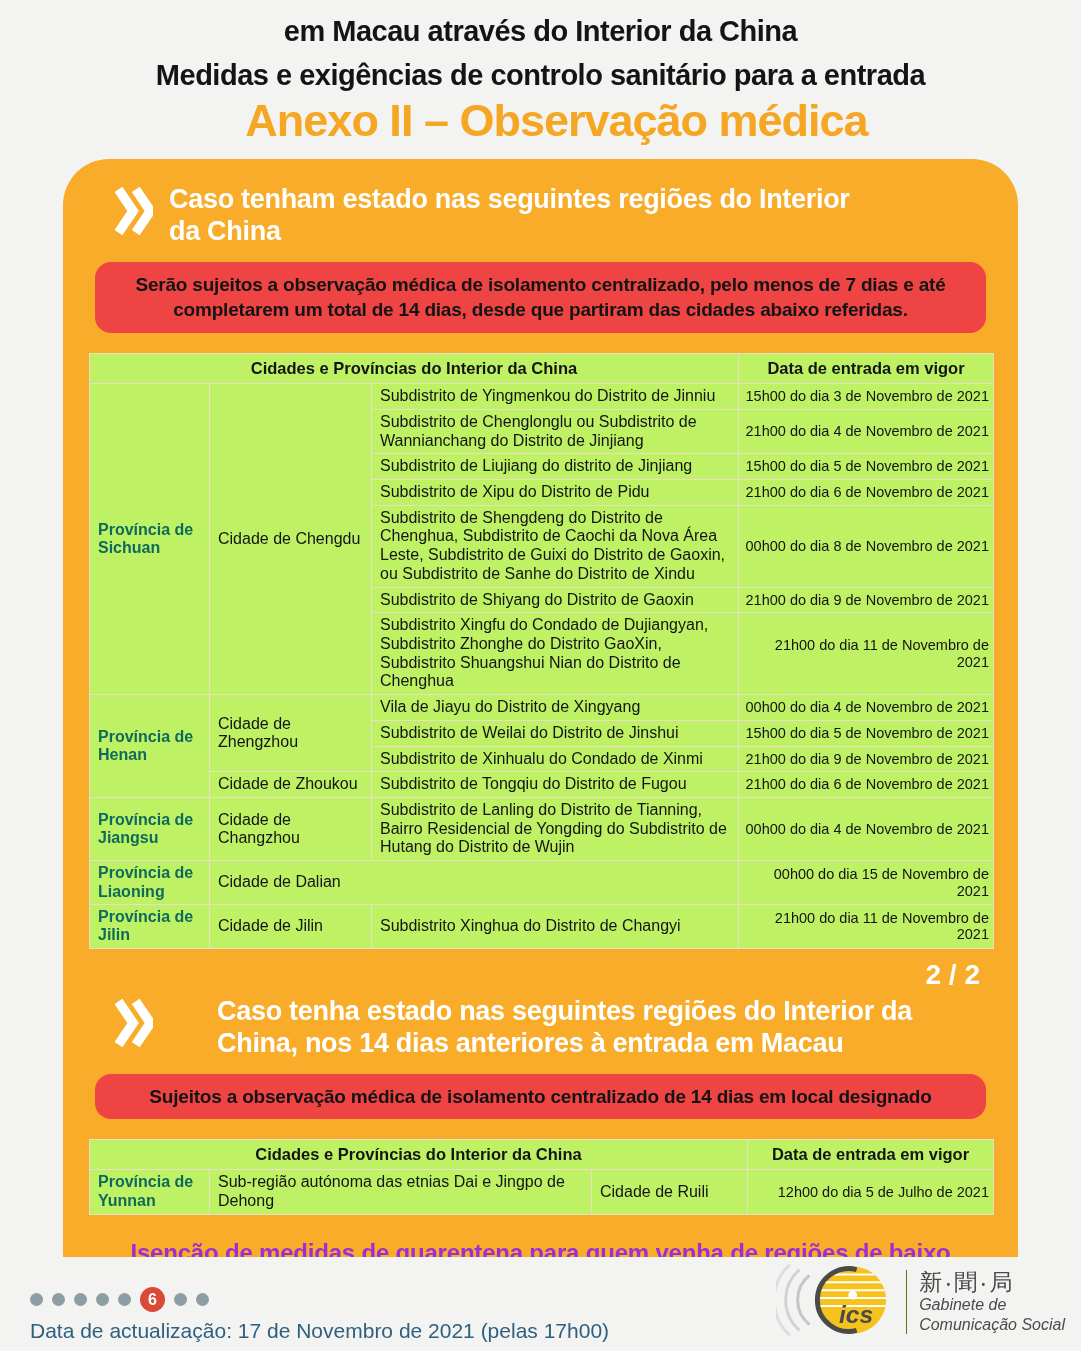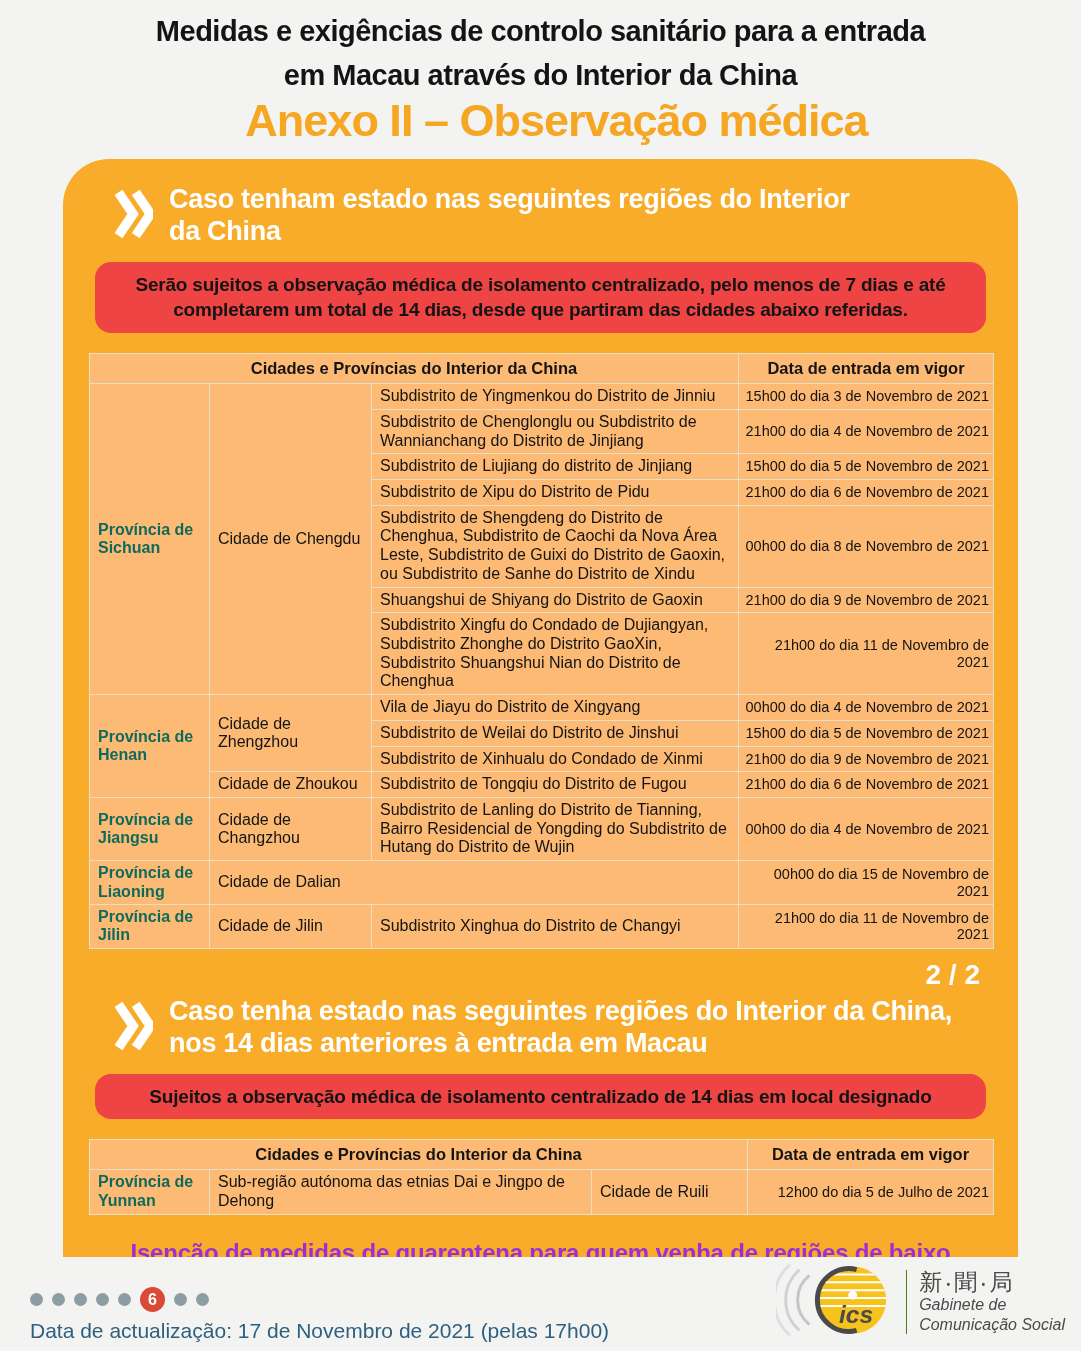--- a/index.html
+++ b/index.html
@@ -54,8 +54,8 @@
 <body>
 
 <div class="page-header">
+  <div class="title-line">em Macau através do Interior da China</div>
   <div class="title-line">Medidas e exigências de controlo sanitário para a entrada</div>
-  <div class="title-line">em Macau através do Interior da China</div>
   <div class="subtitle">Anexo II – Observação médica</div>
 </div>
 

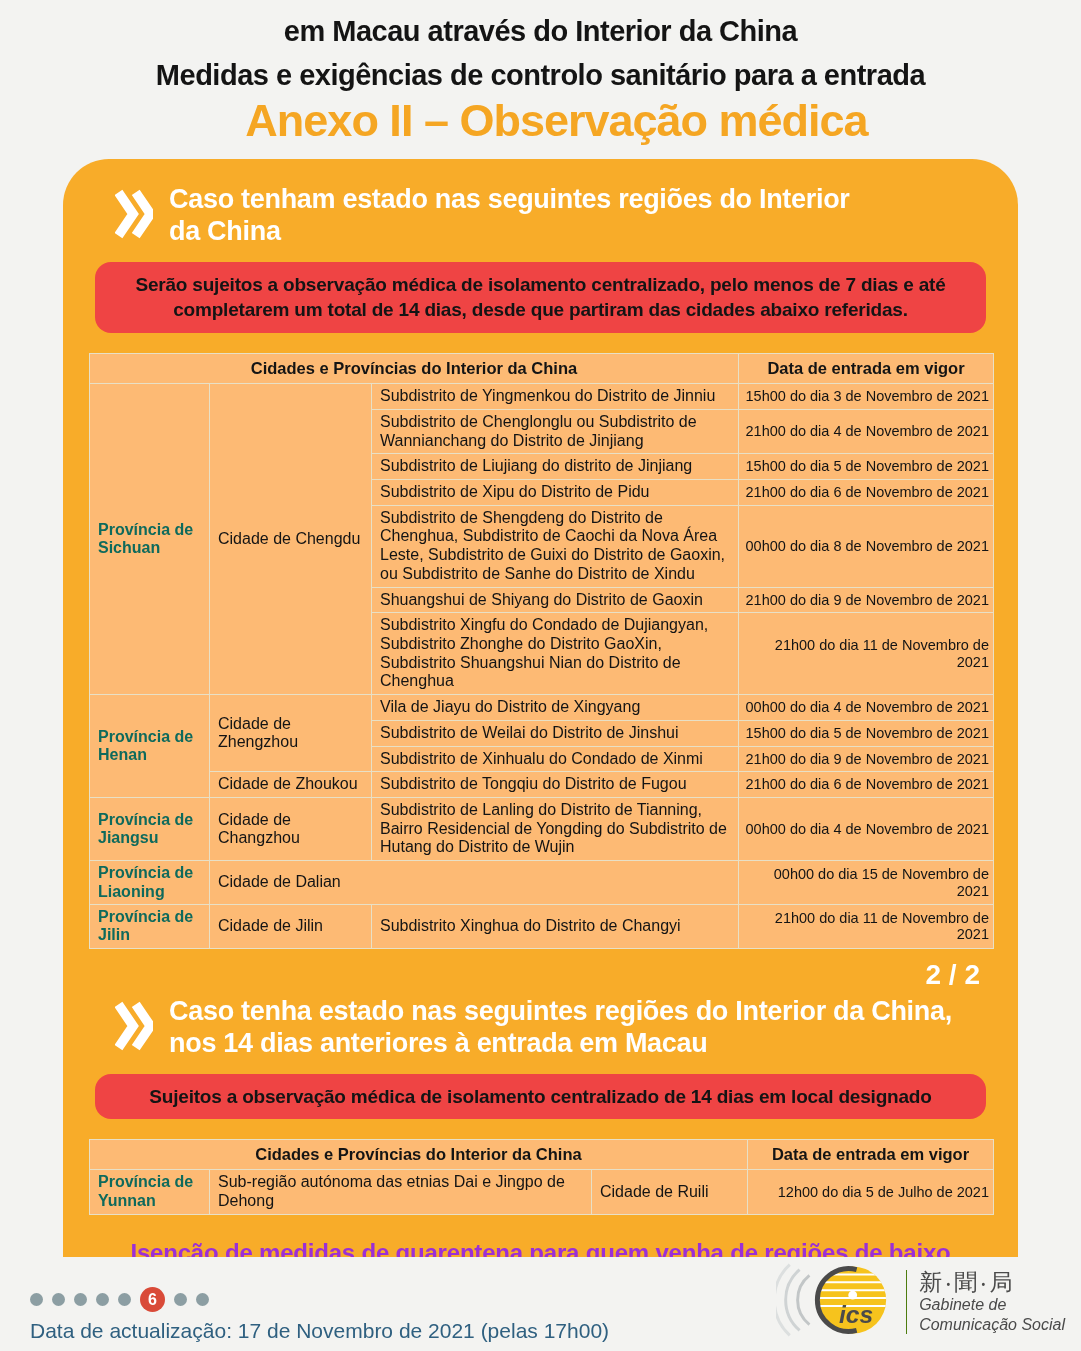--- a/index.html
+++ b/index.html
@@ -16,7 +16,7 @@
     margin:12px 63px 0 63px;background:#F8AC29;border-radius:46px;
     padding:22px 26px 18px 26px;
   }
-  .section-head{display:flex;gap:16px;align-items:flex-end;color:#fff;font-weight:bold;
+  .section-head{display:flex;gap:16px;align-items:flex-start;color:#fff;font-weight:bold;
     font-size:27px;line-height:1.2;margin:2px 0 14px 26px;letter-spacing:-0.3px;}
   .chevrons{flex:0 0 auto;margin-top:2px;}
   .s1-text{max-width:700px;}

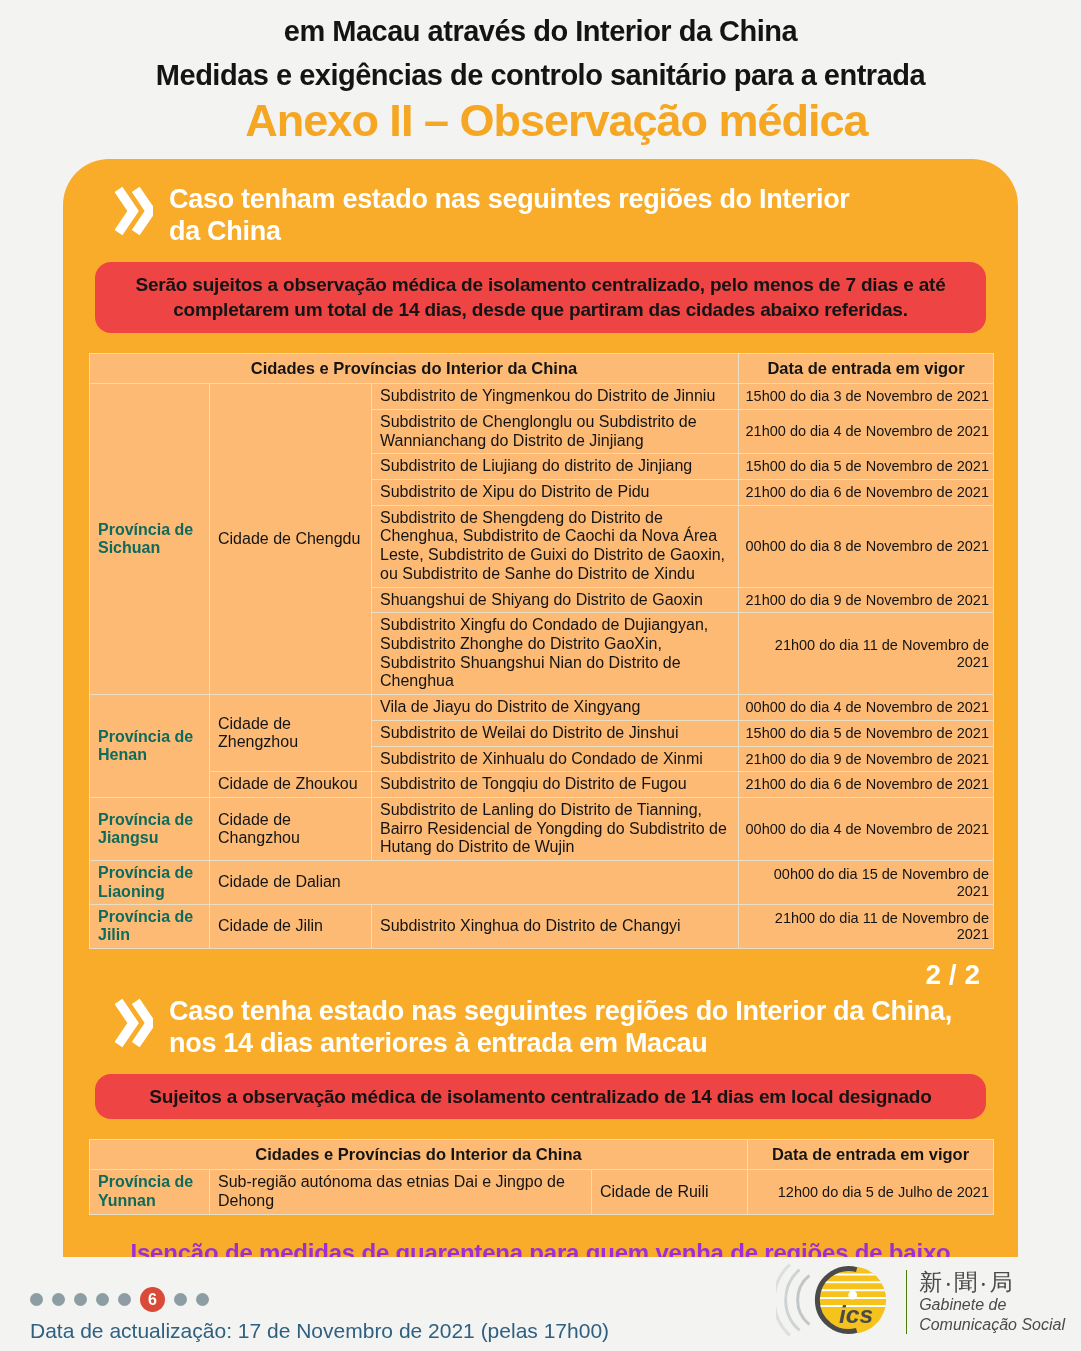--- a/index.html
+++ b/index.html
@@ -26,7 +26,7 @@
     line-height:1.35;text-align:center;padding:10px 24px;margin:0 6px 20px 6px;letter-spacing:-0.2px;
   }
   
-  table{border-collapse:collapse;table-layout:fixed;width:904px;margin:0 auto;background:#fdba74;padding-left:48px;}
+  table{border-collapse:collapse;table-layout:fixed;width:904px;margin:0 auto;background:#bef264;padding-left:48px;}
   th,td{border:1.5px solid #E8E0C6;word-wrap:break-word;}
   th{font-weight:bold;color:#141414;font-size:16.5px;text-align:center;padding:5px 6px;}
   td.p{color:#0E6A5C;font-weight:bold;font-size:16px;vertical-align:middle;padding:3px 8px;line-height:1.15;}

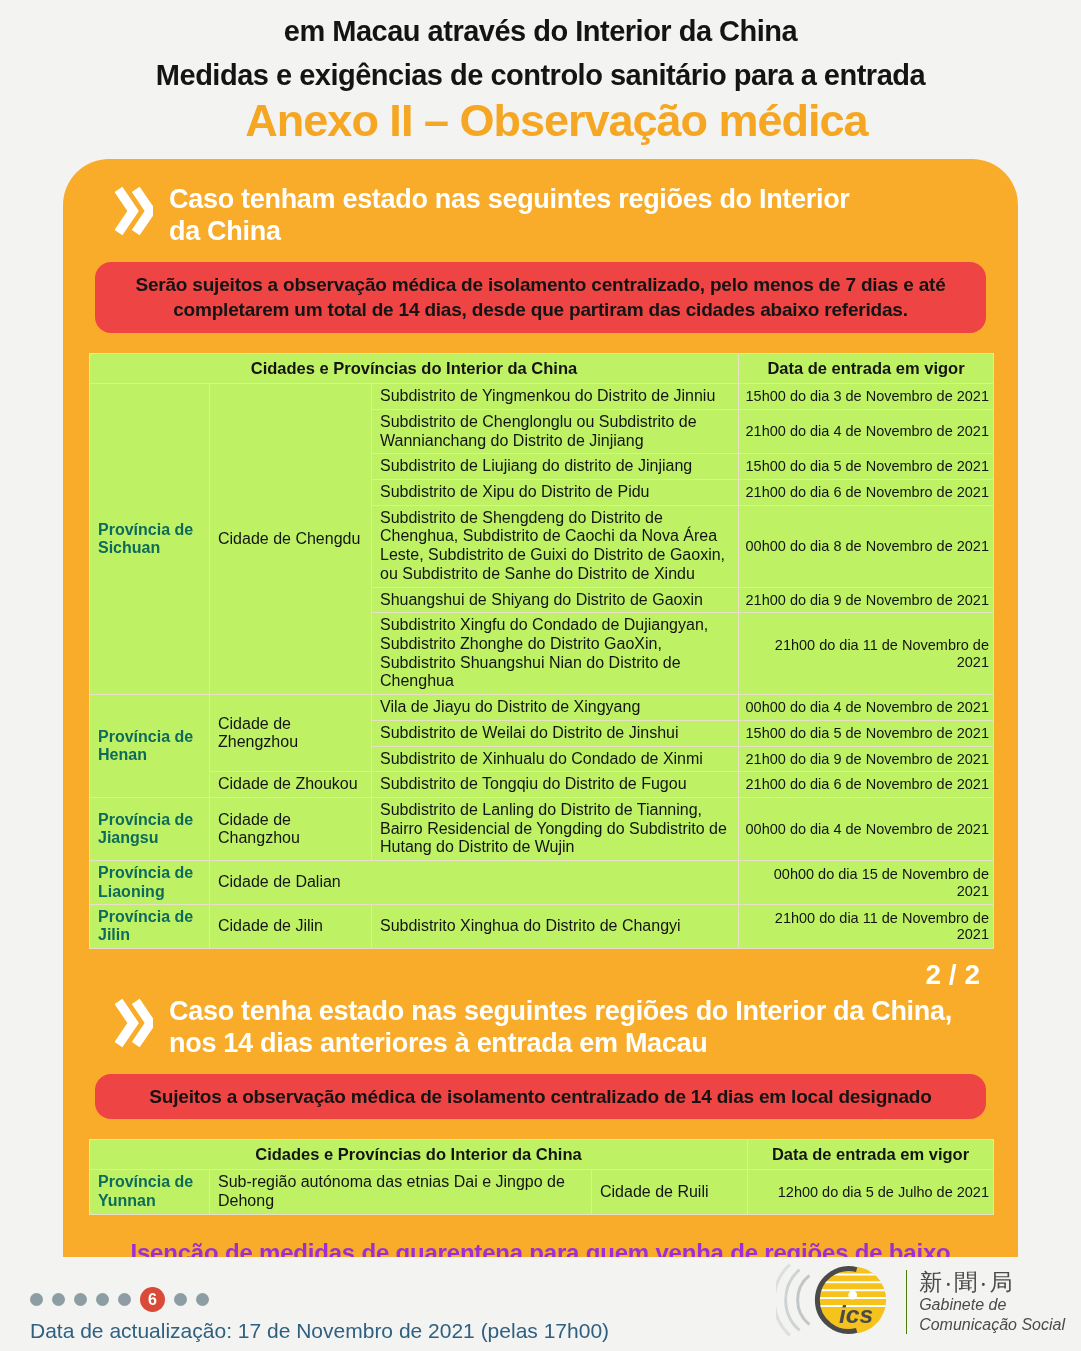--- a/index.html
+++ b/index.html
@@ -110,7 +110,7 @@
           <td class="dt">00h00 do dia 8 de Novembro de 2021</td>
         </tr>
         <tr>
-          <td class="d">Shuangshui de Shiyang do Distrito de Gaoxin</td>
+          <td class="d">Subdistrito de Shiyang do Distrito de Gaoxin</td>
           <td class="dt">21h00 do dia 9 de Novembro de 2021</td>
         </tr>
         <tr>

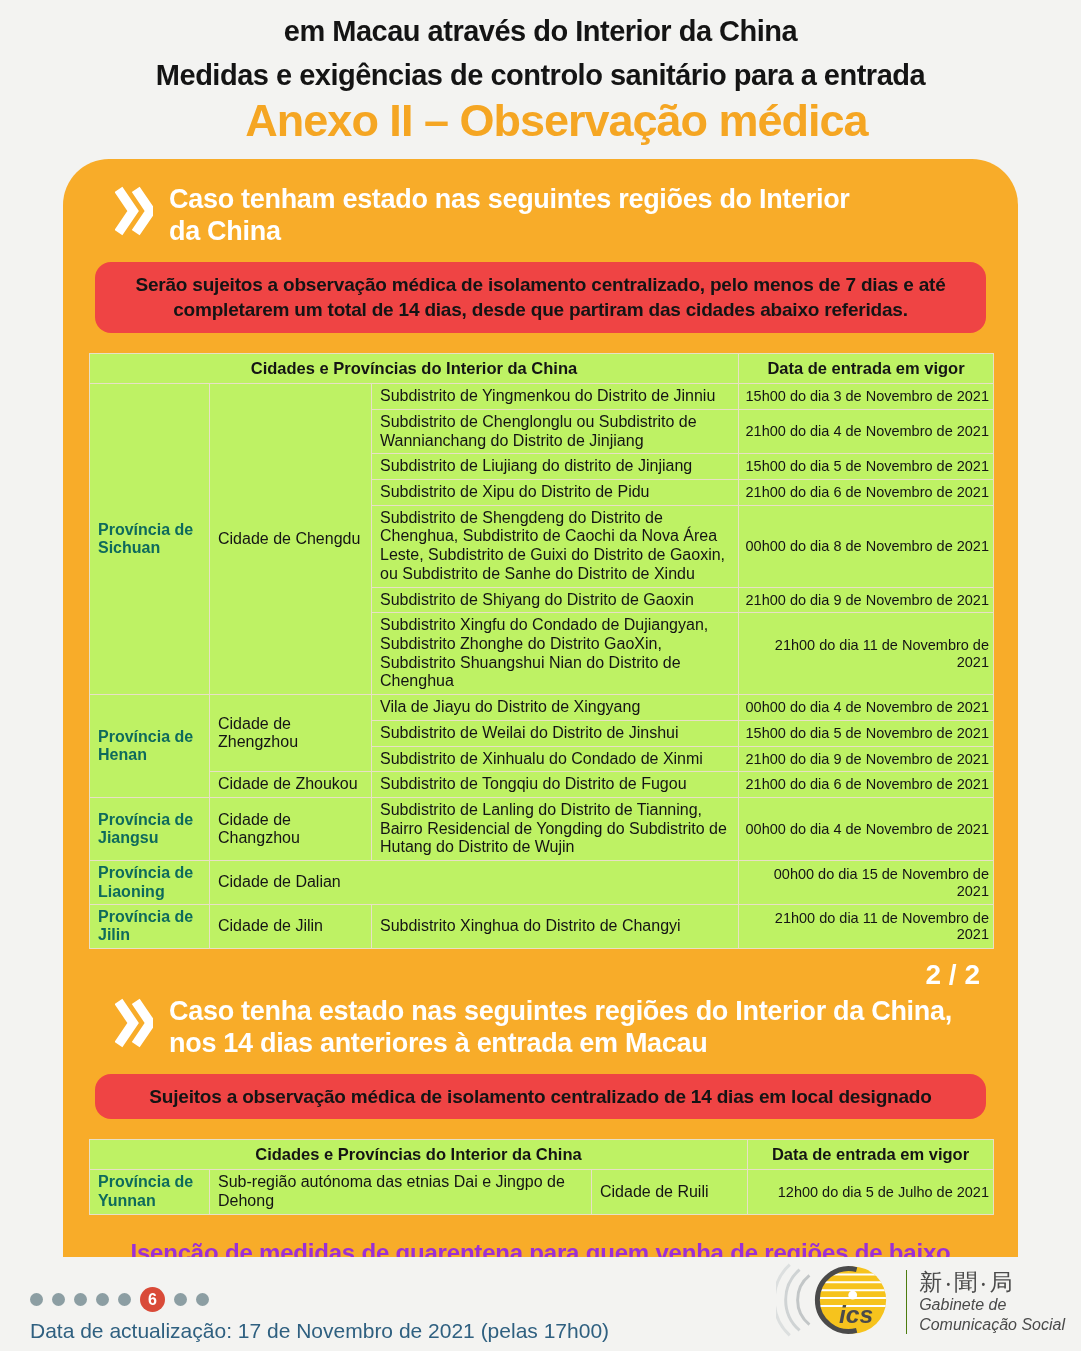--- a/index.html
+++ b/index.html
@@ -20,7 +20,7 @@
     font-size:27px;line-height:1.2;margin:2px 0 14px 26px;letter-spacing:-0.3px;}
   .chevrons{flex:0 0 auto;margin-top:2px;}
   .s1-text{max-width:700px;}
-  .s2-text{max-width:860px;}
+  .s2-text{max-width:860px;margin-left:48px;}
   .note-box{
     background:#ef4444;border-radius:16px;color:#141414;font-weight:bold;font-size:19px;
     line-height:1.35;text-align:center;padding:10px 24px;margin:0 6px 20px 6px;letter-spacing:-0.2px;

